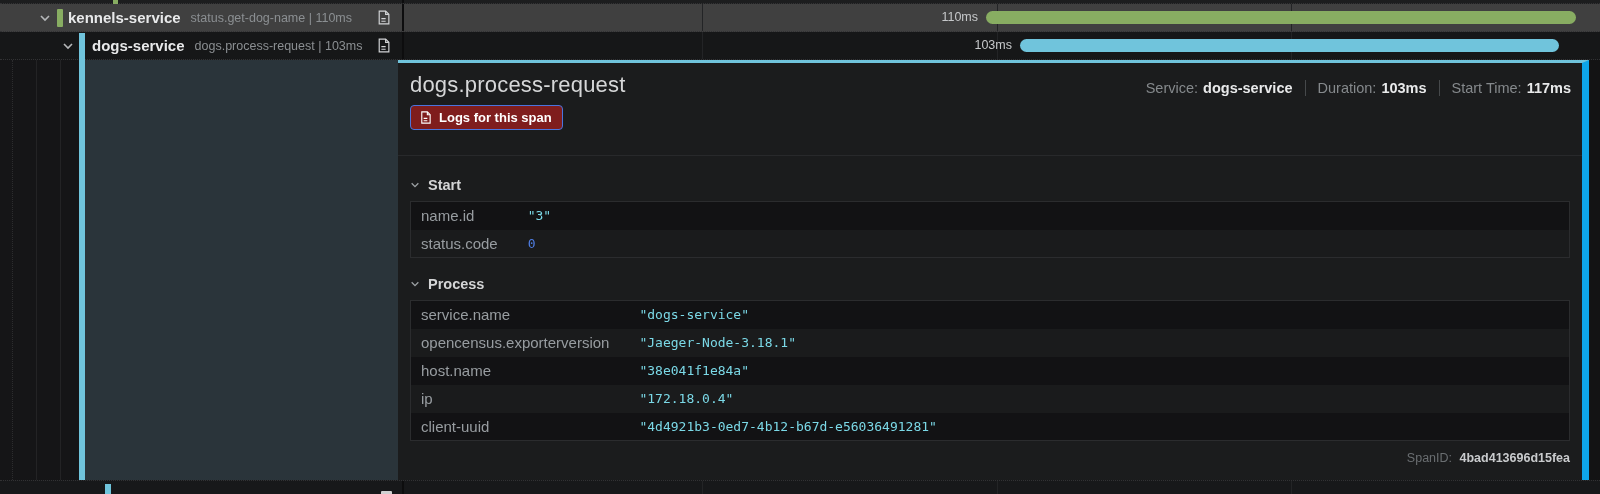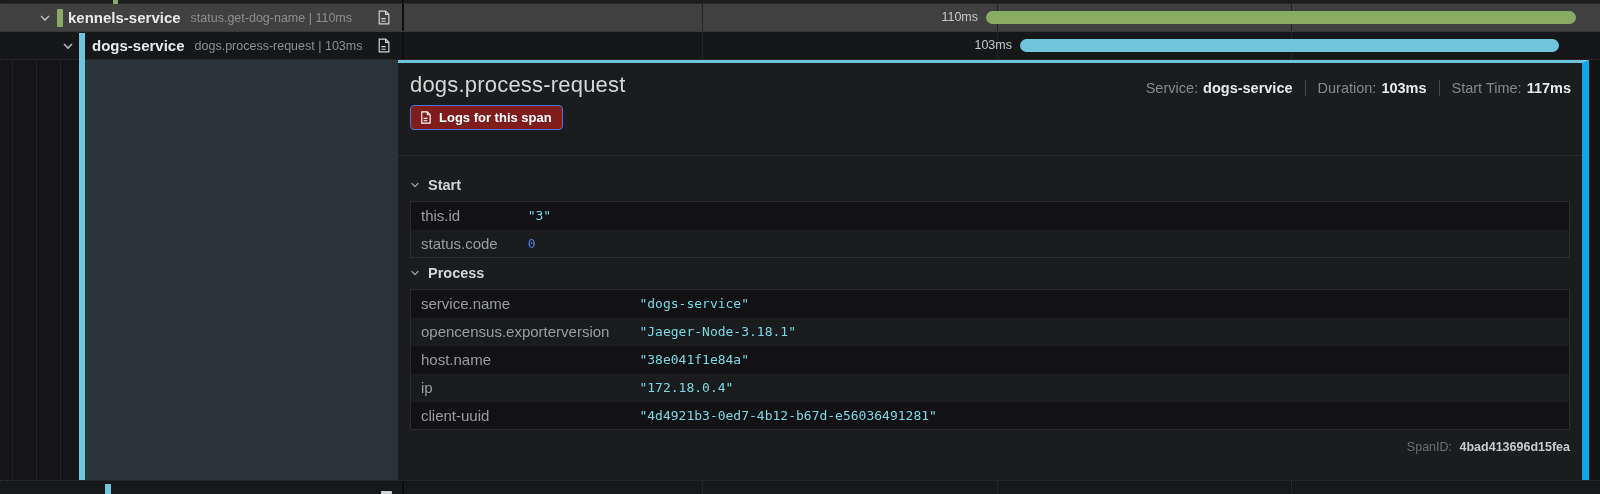--- a/index.html
+++ b/index.html
@@ -185,7 +185,7 @@
       <table class="kv">
         <tbody>
             <tr>
-          <td class="k">this.id</td>
+          <td class="k">name.id</td>
           <td class="v v-string">"3"</td>
         </tr>
         <tr>

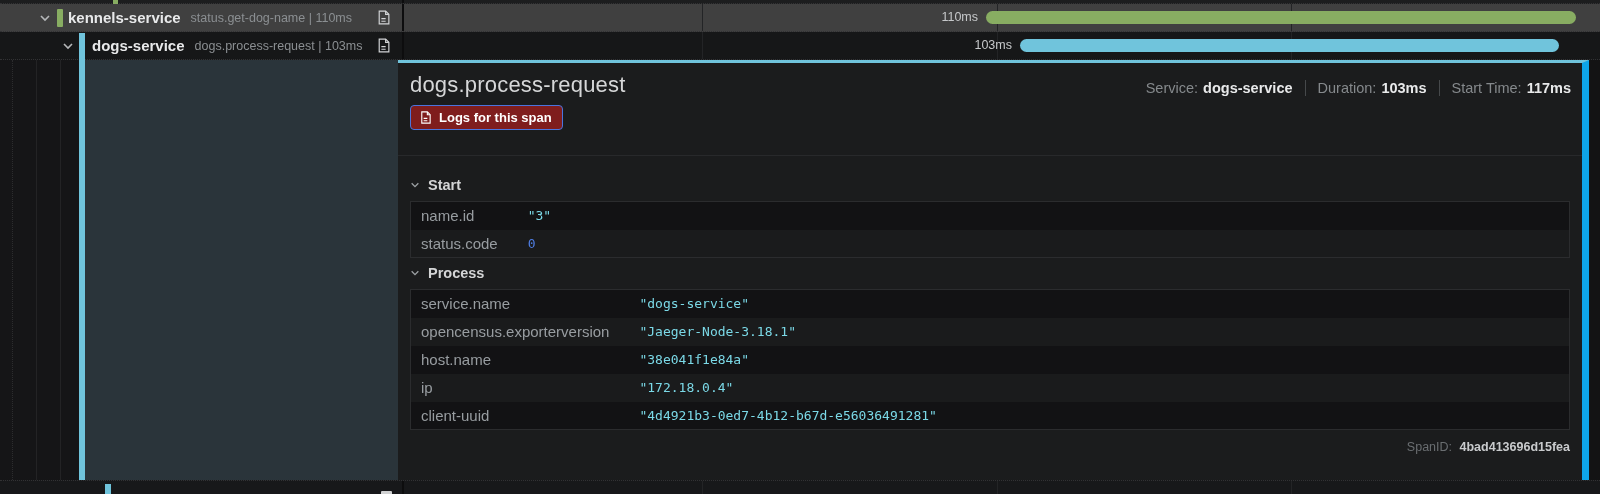--- a/index.html
+++ b/index.html
@@ -196,7 +196,7 @@
         </table>
 
       
-      <div class="section-hdr" style="margin-top:7px;">
+      <div class="section-hdr" style="margin-top:18px;">
         <svg width="10" height="10" viewBox="0 0 12 12">
             <polyline points="2,4 6,8 10,4"></polyline>
           </svg>

